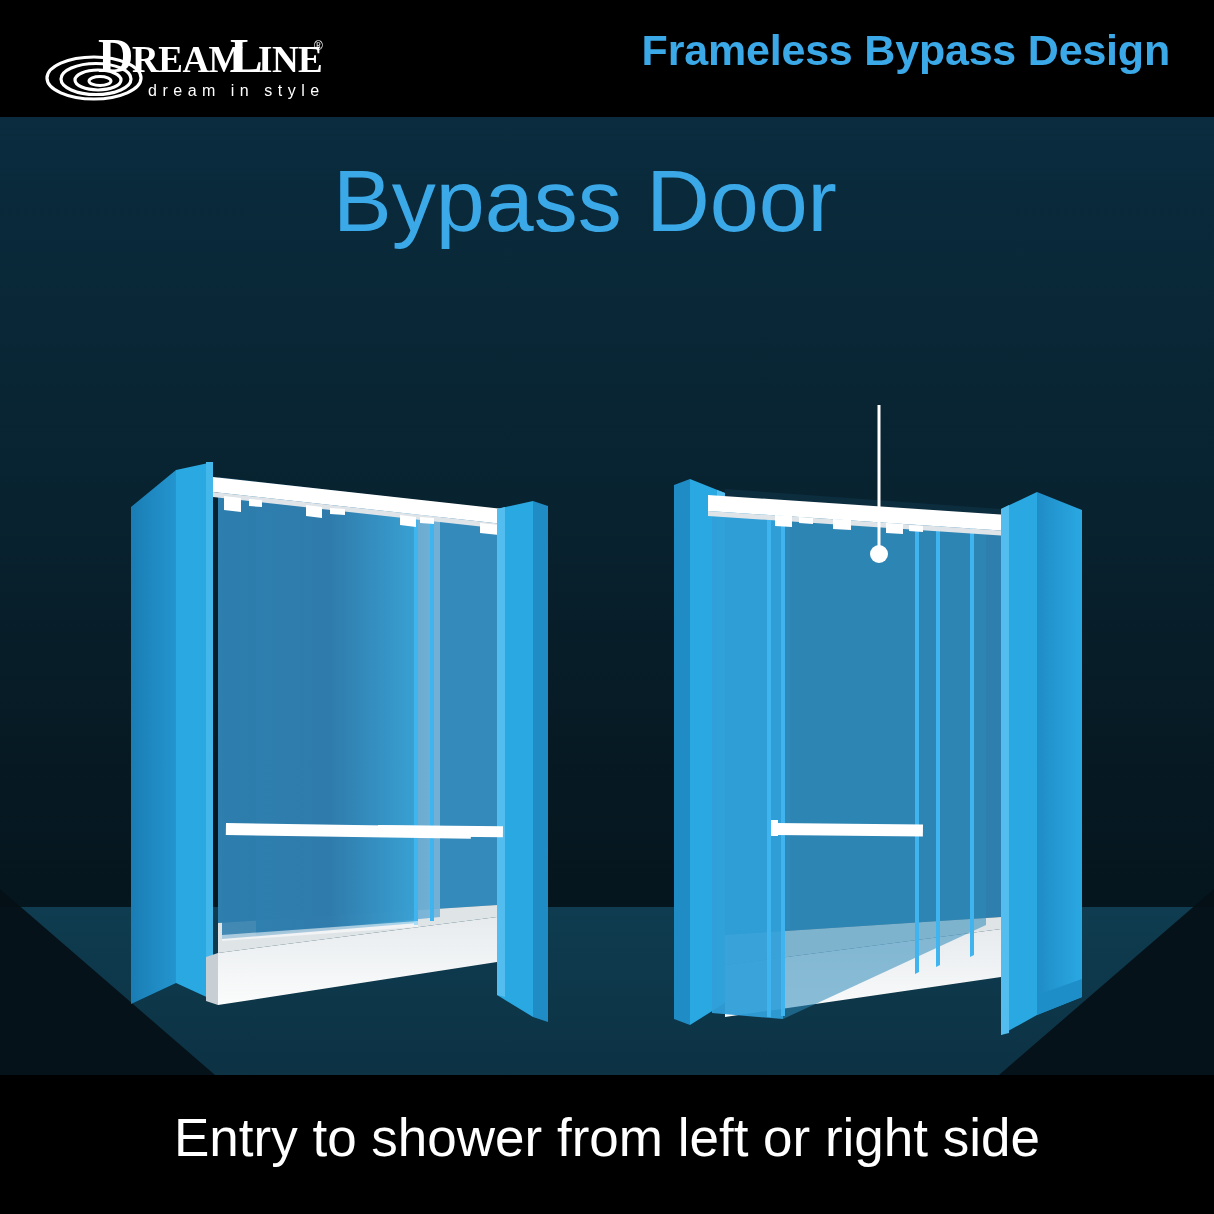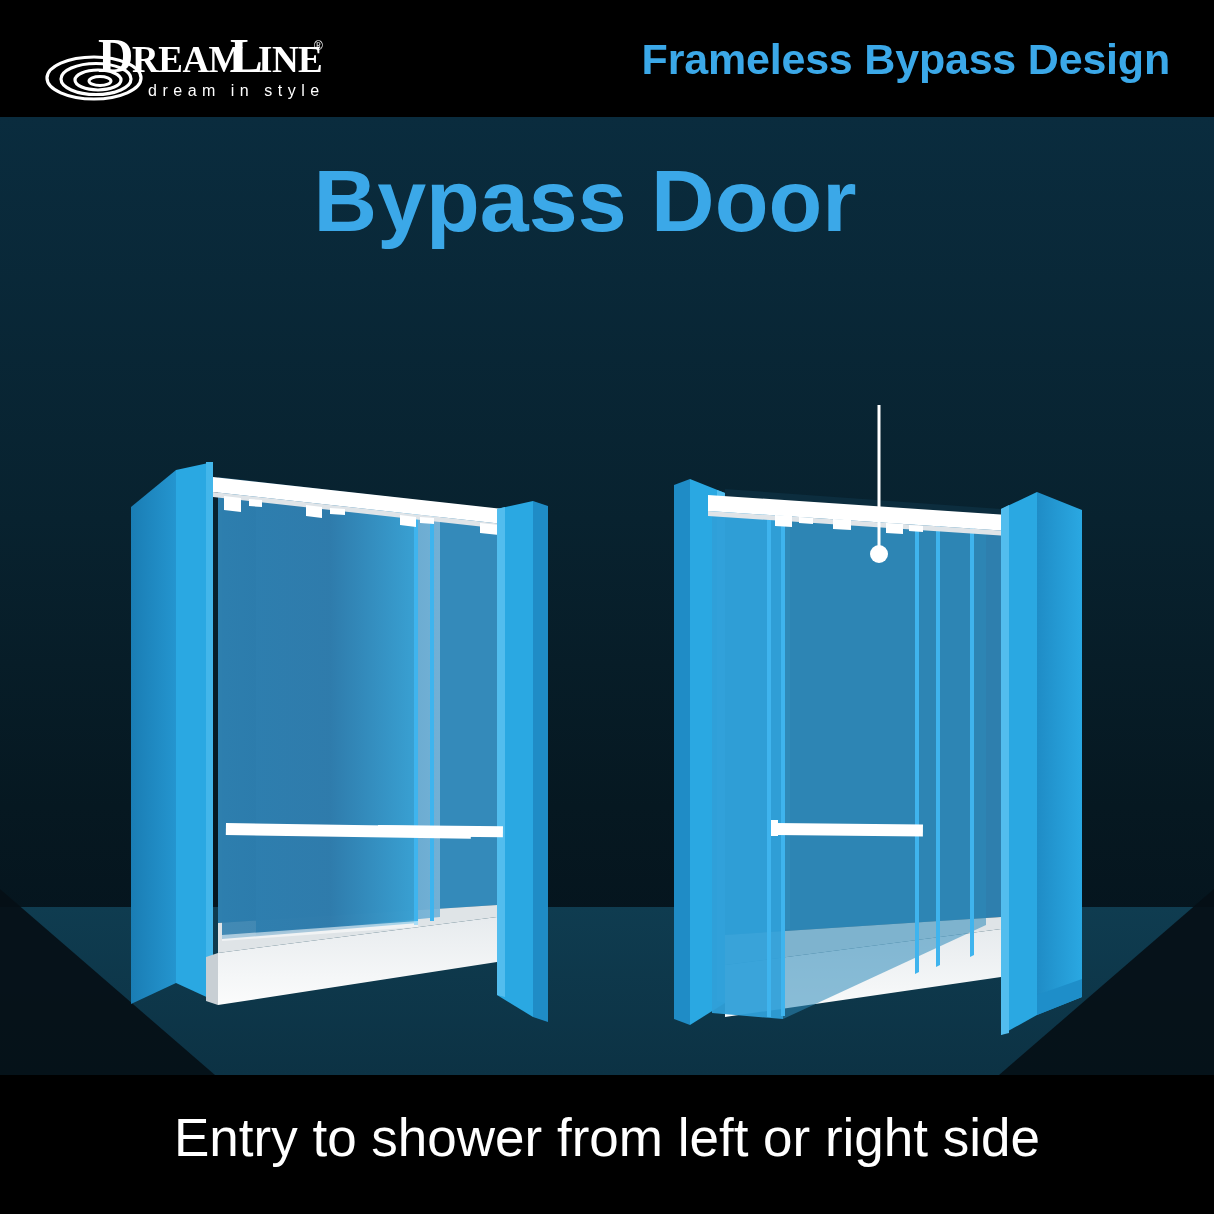--- a/index.html
+++ b/index.html
@@ -29,7 +29,6 @@
     font-weight:bold;
     letter-spacing:-0.2px;
     white-space:nowrap;
-    margin-top:9px;
   }
 
   

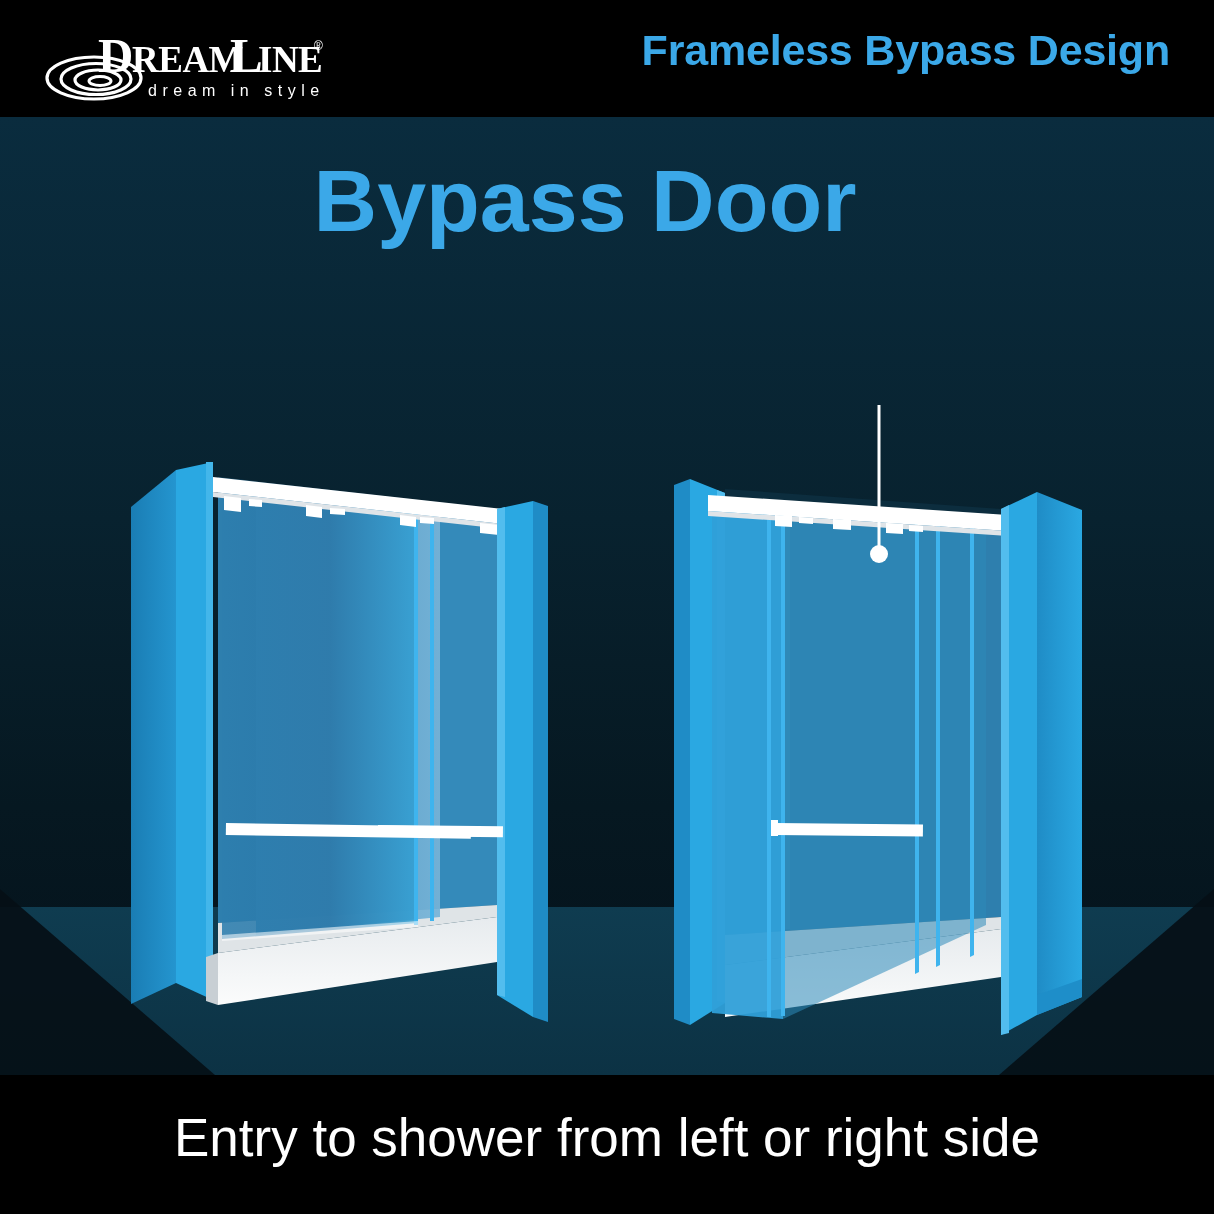--- a/index.html
+++ b/index.html
@@ -44,7 +44,7 @@
     text-align:center;
     color:#3ba8e8;
     font-size:88px;
-    font-weight:bold;
+    font-weight:normal;
     letter-spacing:0px;
     z-index:20;
     line-height:1;

